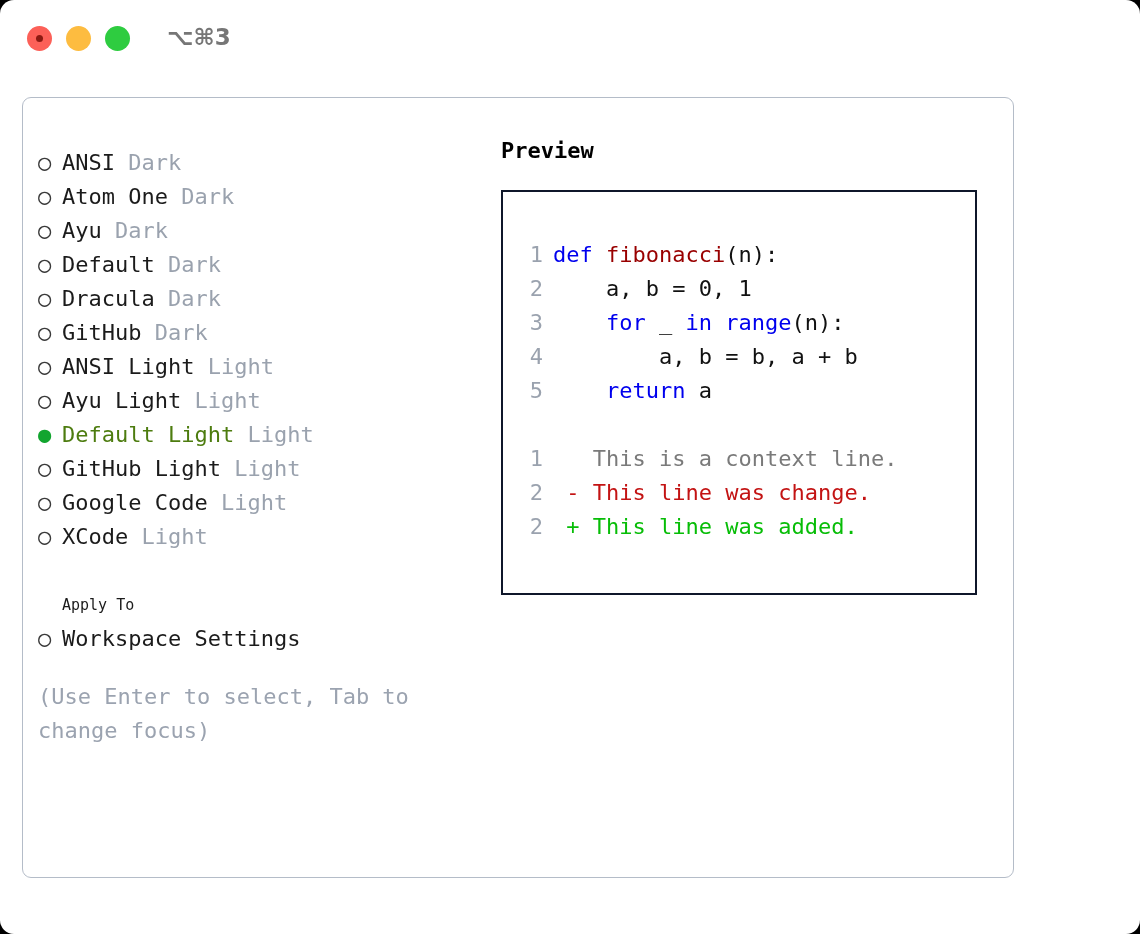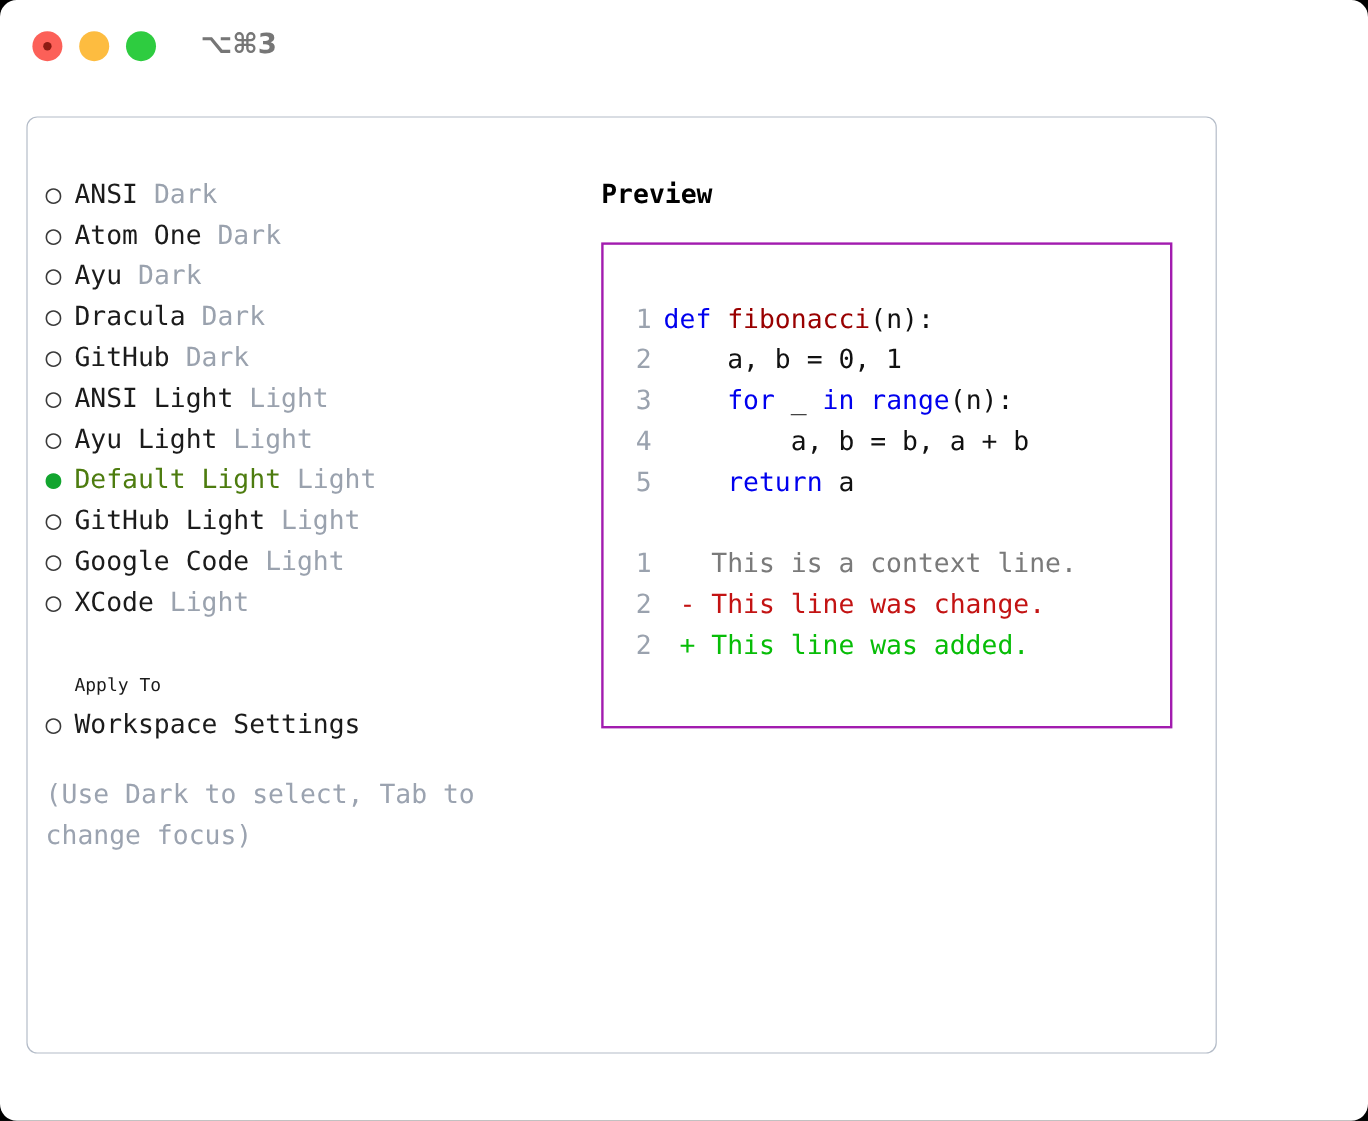--- a/index.html
+++ b/index.html
@@ -119,7 +119,7 @@
   #right-col {
     position: absolute;
     left: 478px;
-    top: 48px;
+    top: 36px;
     width: 500px;
   }
   #preview-title {

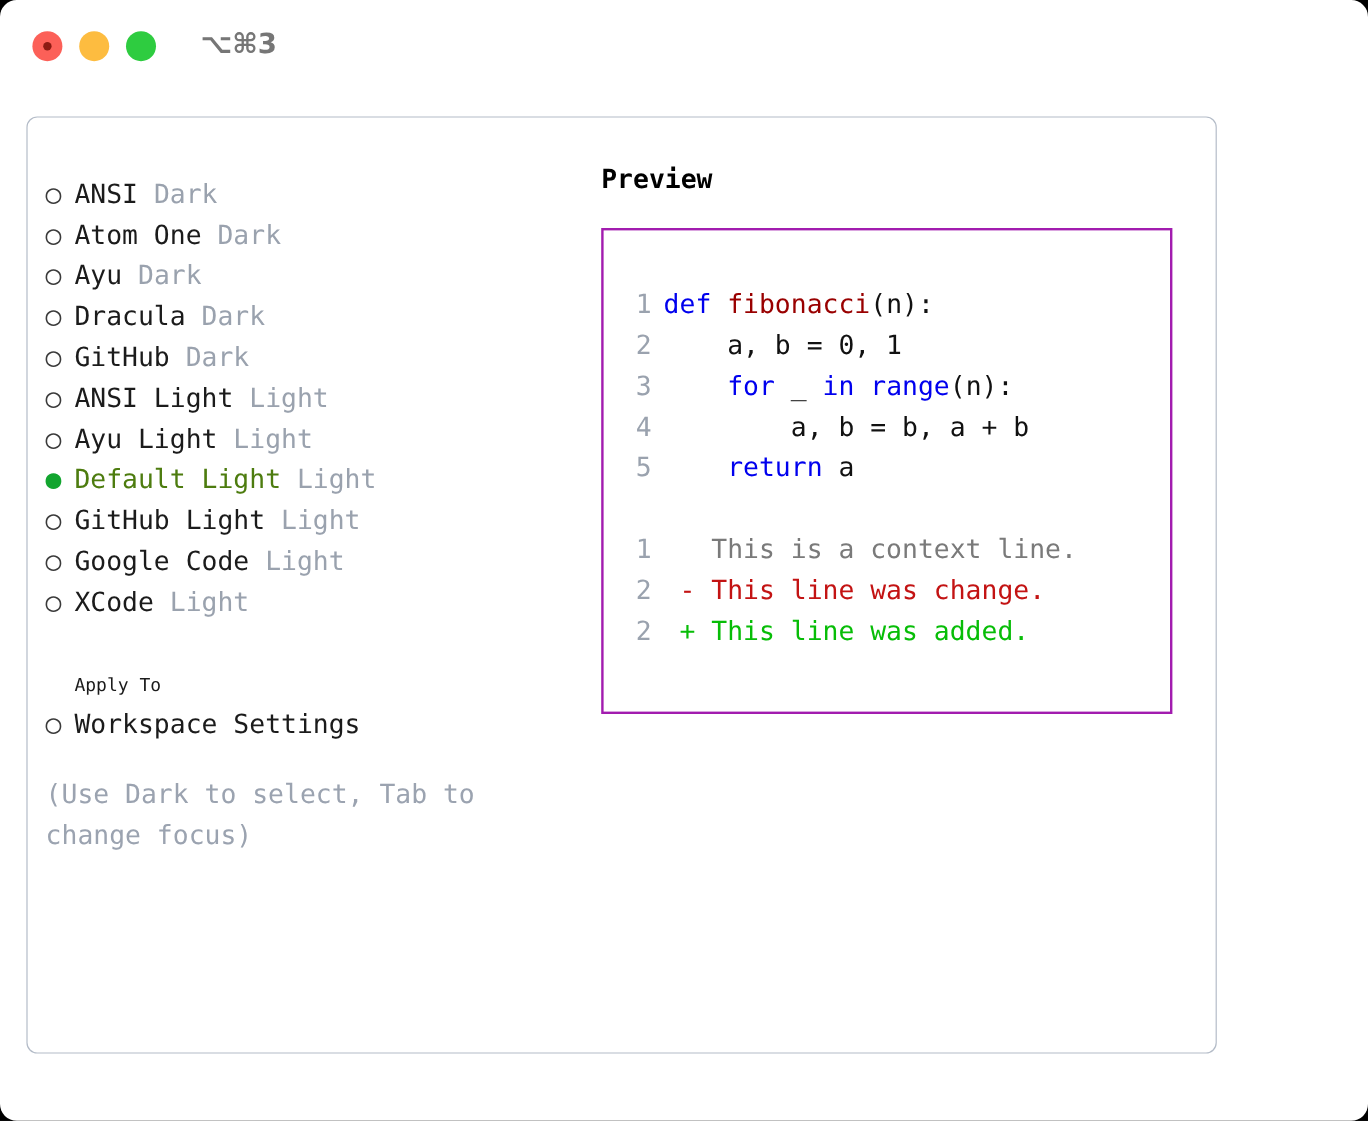--- a/index.html
+++ b/index.html
@@ -184,6 +184,7 @@
           <div class="row"><span class="marker mark-off">○</span><span class="label-off">ANSI</span><span> </span><span class="variant">Dark</span></div>
           <div class="row"><span class="marker mark-off">○</span><span class="label-off">Atom One</span><span> </span><span class="variant">Dark</span></div>
           <div class="row"><span class="marker mark-off">○</span><span class="label-off">Ayu</span><span> </span><span class="variant">Dark</span></div>
+          <div class="row"><span class="marker mark-off">○</span><span class="label-off">Default</span><span> </span><span class="variant">Dark</span></div>
           <div class="row"><span class="marker mark-off">○</span><span class="label-off">Dracula</span><span> </span><span class="variant">Dark</span></div>
           <div class="row"><span class="marker mark-off">○</span><span class="label-off">GitHub</span><span> </span><span class="variant">Dark</span></div>
           <div class="row"><span class="marker mark-off">○</span><span class="label-off">ANSI Light</span><span> </span><span class="variant">Light</span></div>

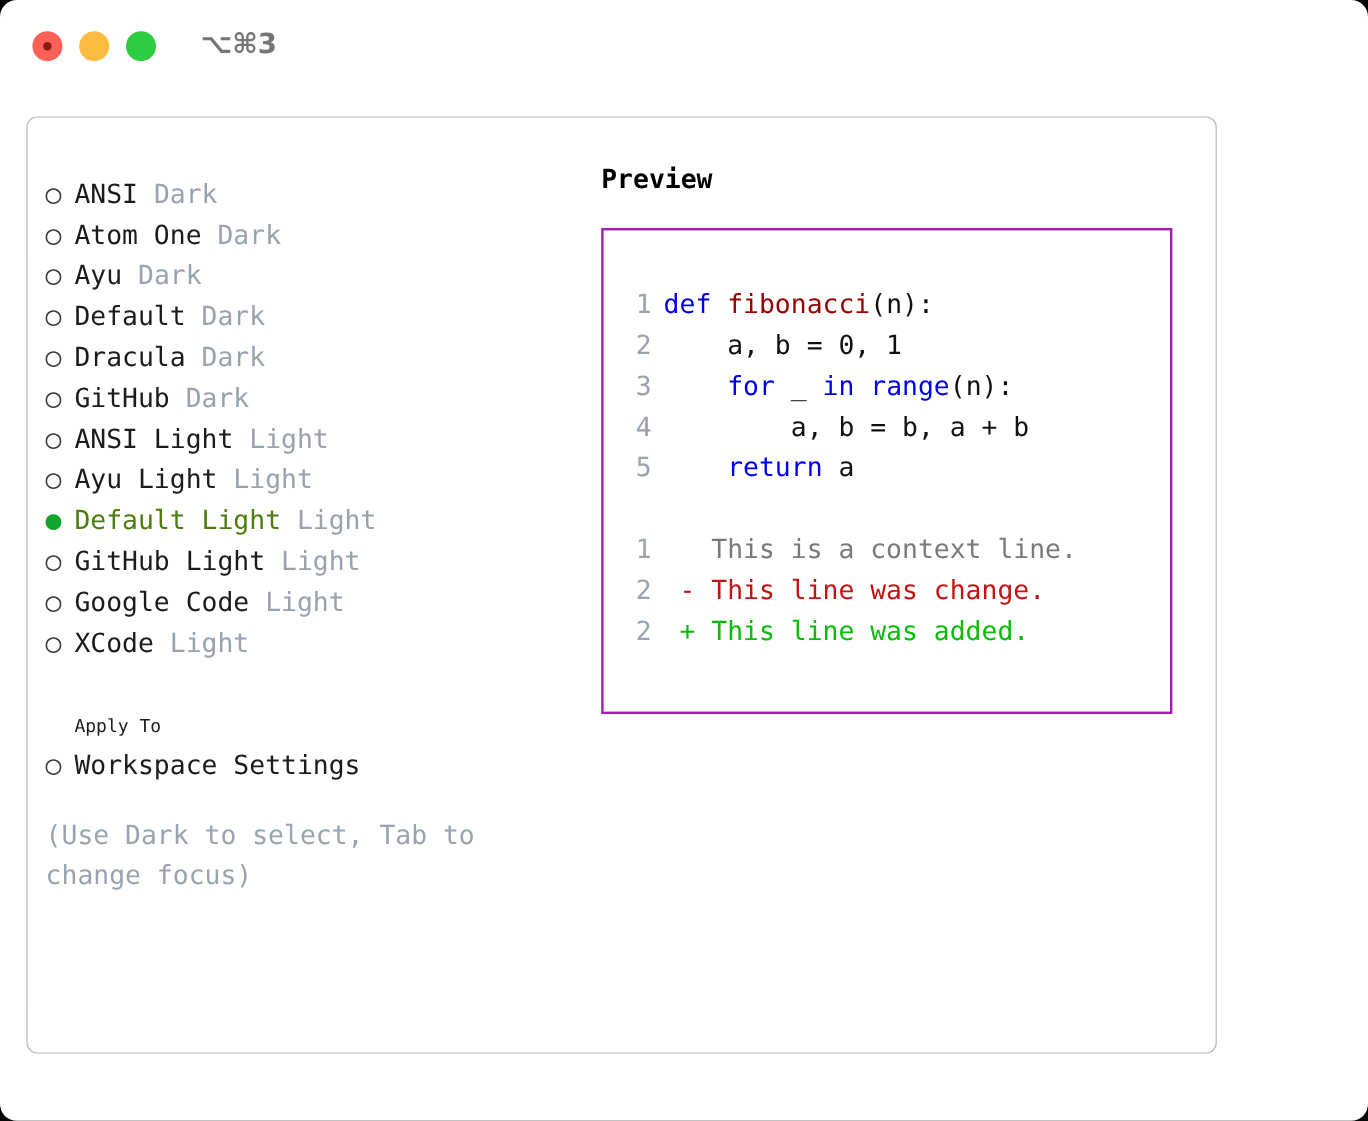--- a/index.html
+++ b/index.html
@@ -132,7 +132,7 @@
   #preview-box {
     width: 476px;
     height: 405px;
-    border: 2px solid #a21caf;
+    border: 2px solid #0f172a;
     box-sizing: border-box;
     background: #ffffff;
     position: relative;

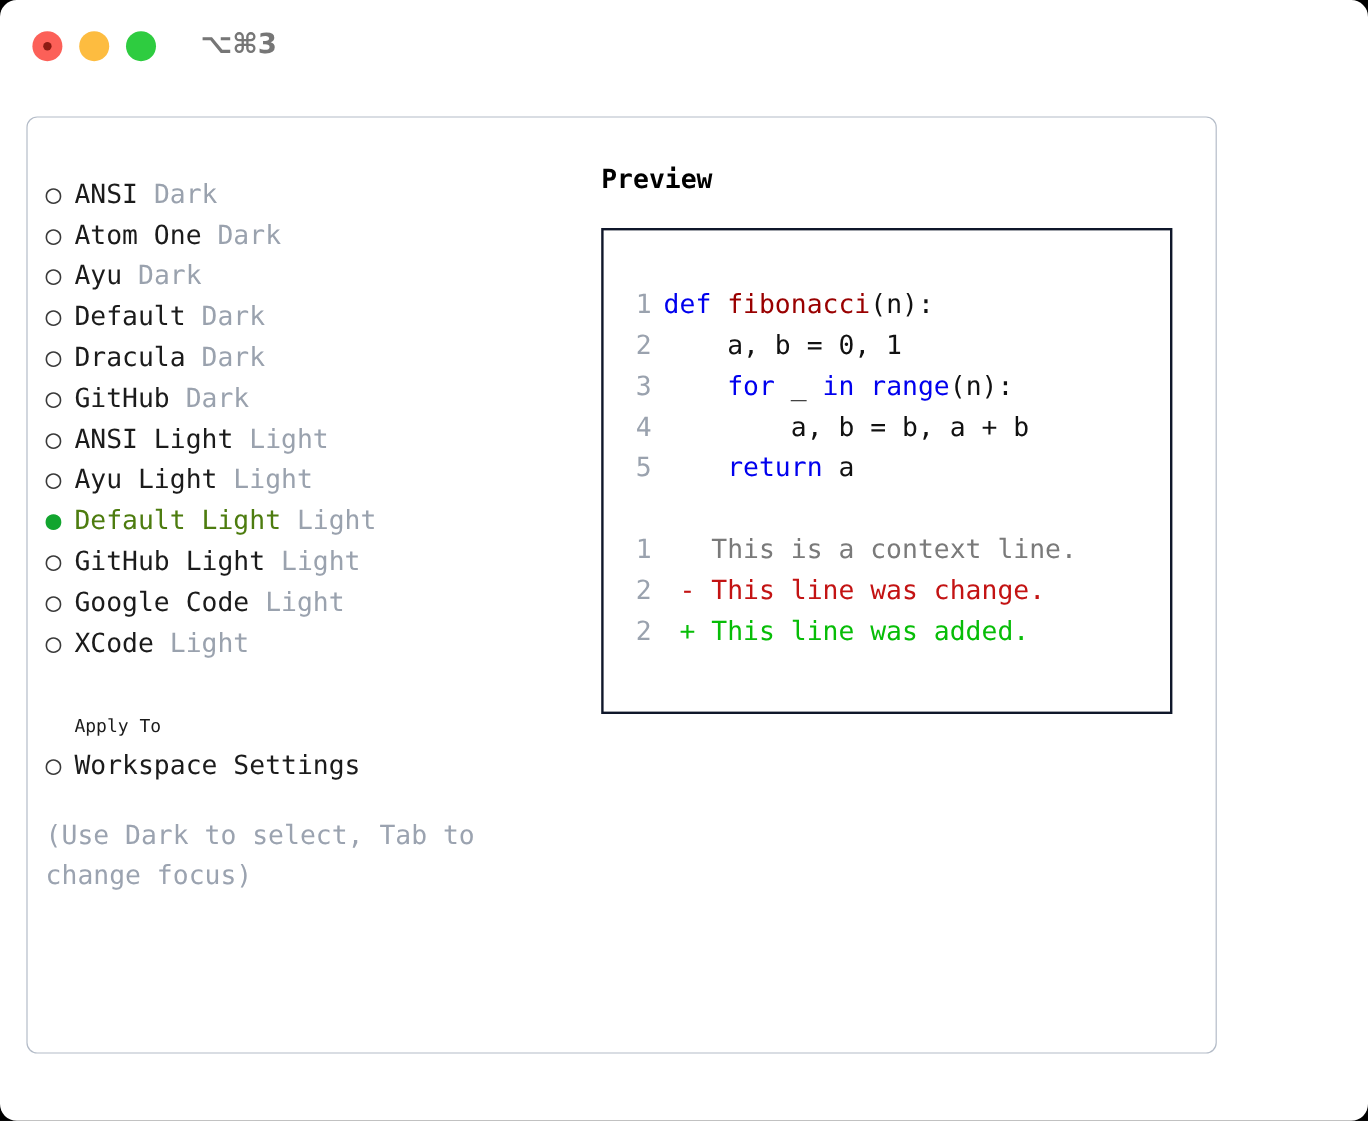--- a/index.html
+++ b/index.html
@@ -202,7 +202,7 @@
           <div class="row"><span class="marker mark-off">○</span><span class="label-off">Workspace Settings</span></div>
         </div>
 
-      <div id="hint">(Use Dark to select, Tab to change focus)</div>
+      <div id="hint">(Use Enter to select, Tab to change focus)</div>
     </div>
 
     <div id="right-col">

